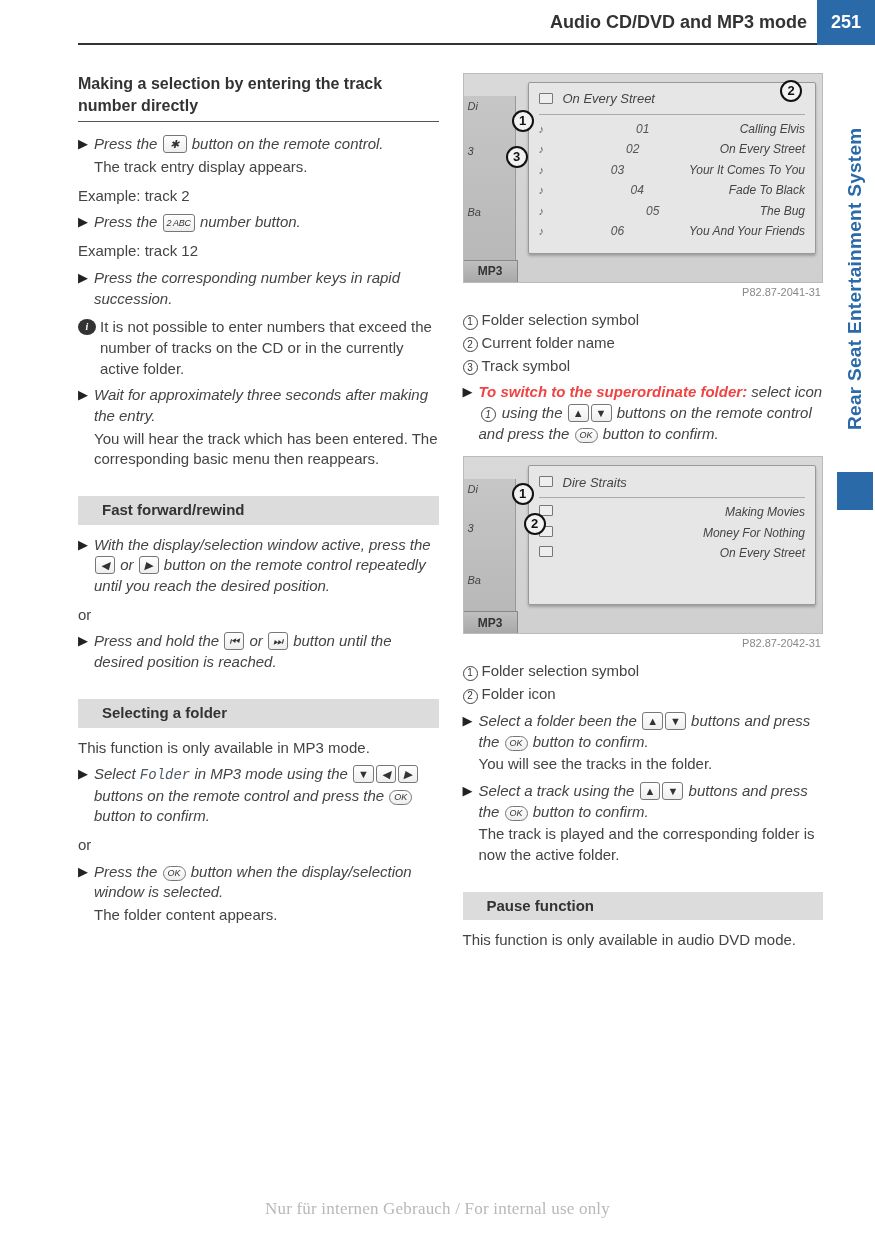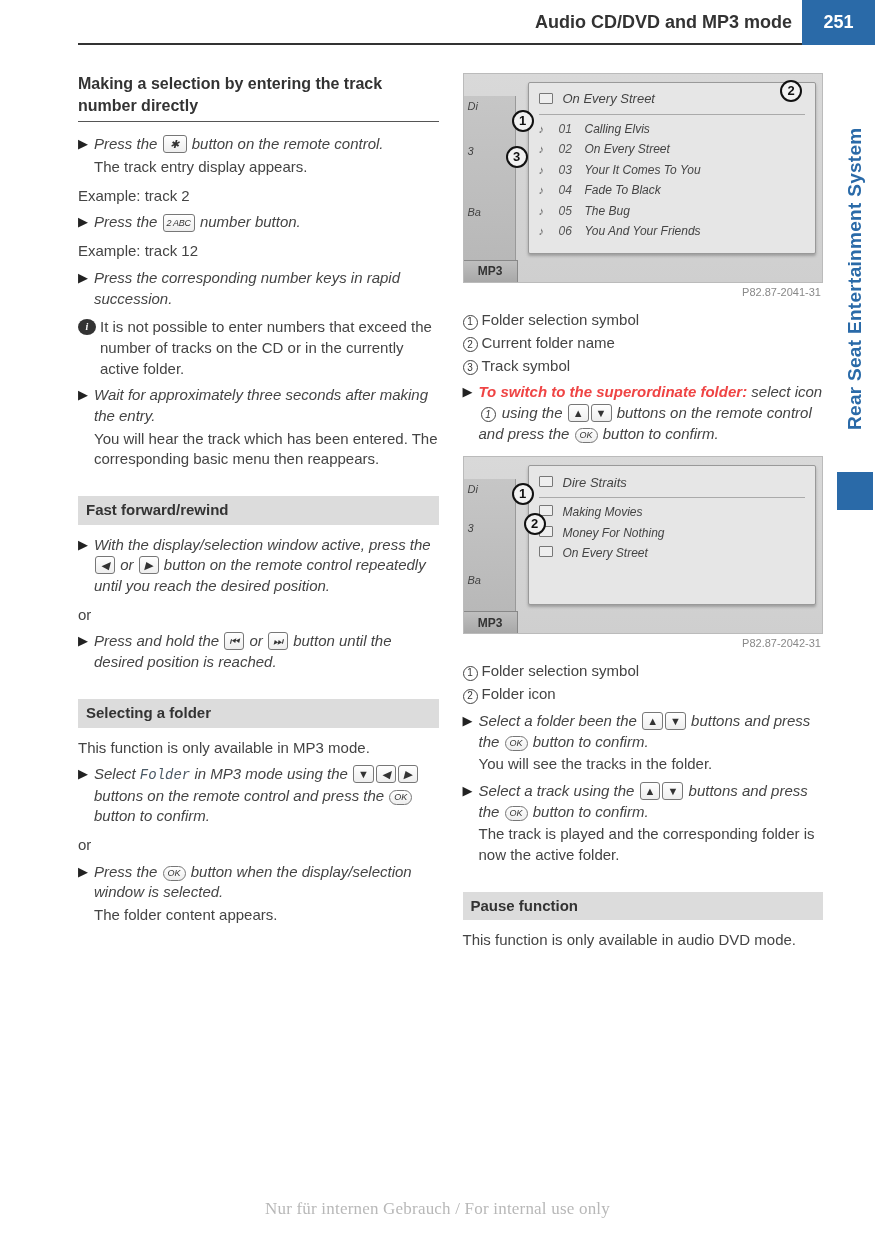--- a/index.html
+++ b/index.html
@@ -35,7 +35,7 @@
     font-weight: 700;
     font-size: 18px;
     padding: 12px 14px 10px;
-    width: 73px;
+    width: 58px;
     text-align: center;
   }
   .side-tab {

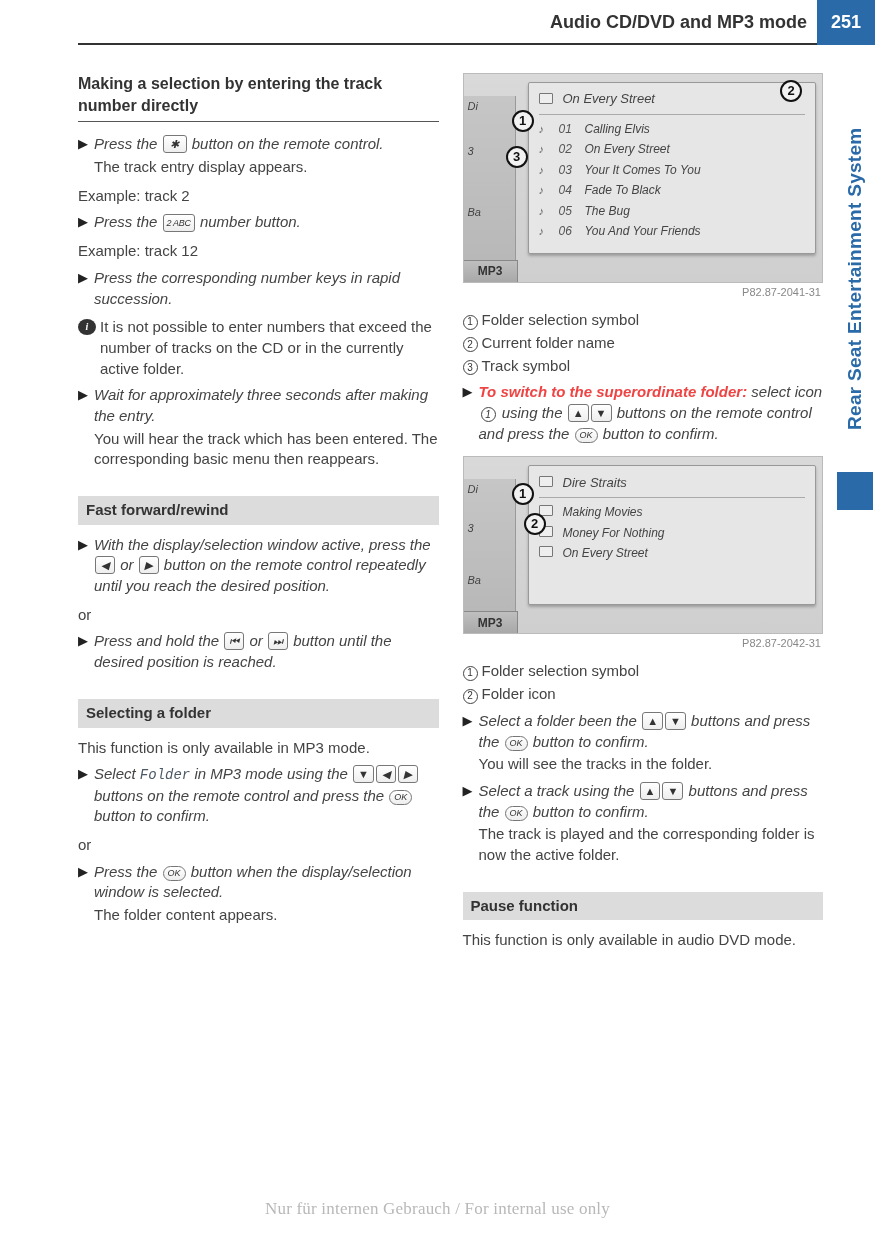--- a/index.html
+++ b/index.html
@@ -224,6 +224,7 @@
     display: flex;
     gap: 6px;
     padding: 2px 0;
+    justify-content: space-between;
   }
   .fig-num { font-style: italic; color:#555; font-size:12px; width:20px; }
   .callout {

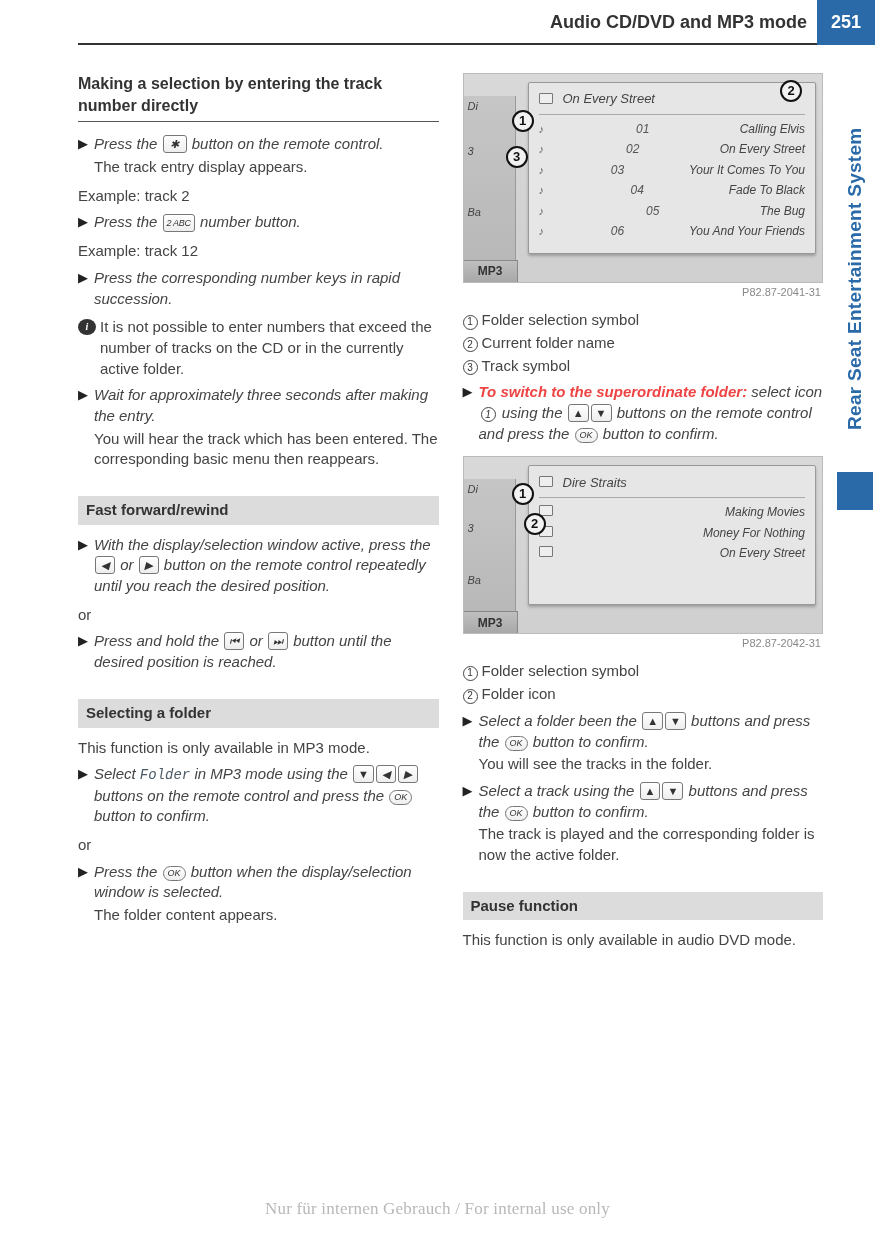--- a/index.html
+++ b/index.html
@@ -91,7 +91,7 @@
     background: #dcdcdc;
     font-weight: 700;
     font-size: 15px;
-    padding: 4px 8px;
+    padding: 4px 24px;
     margin: 26px 0 10px;
     color: #333;
   }

